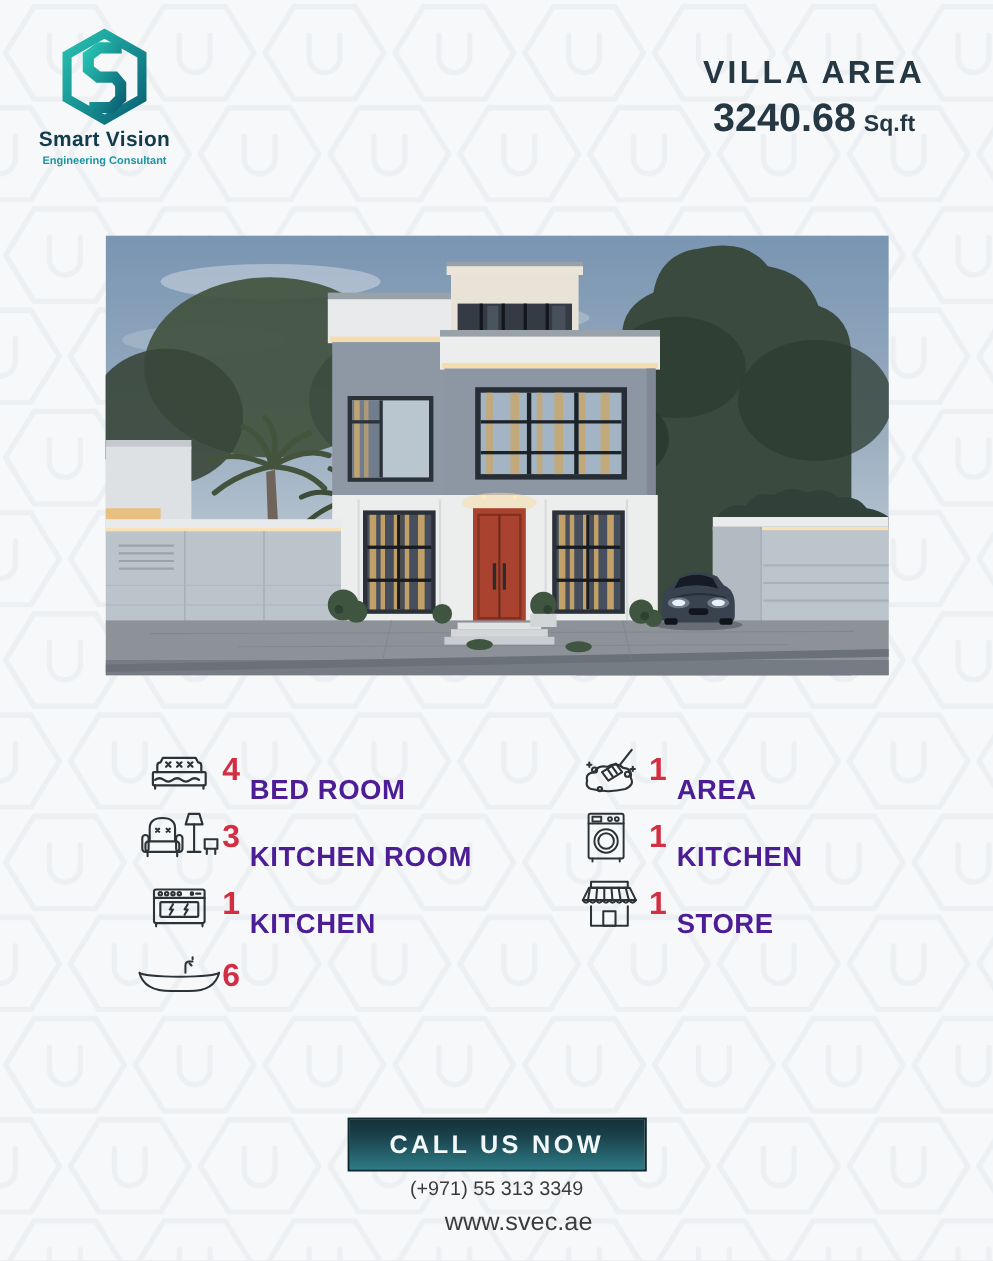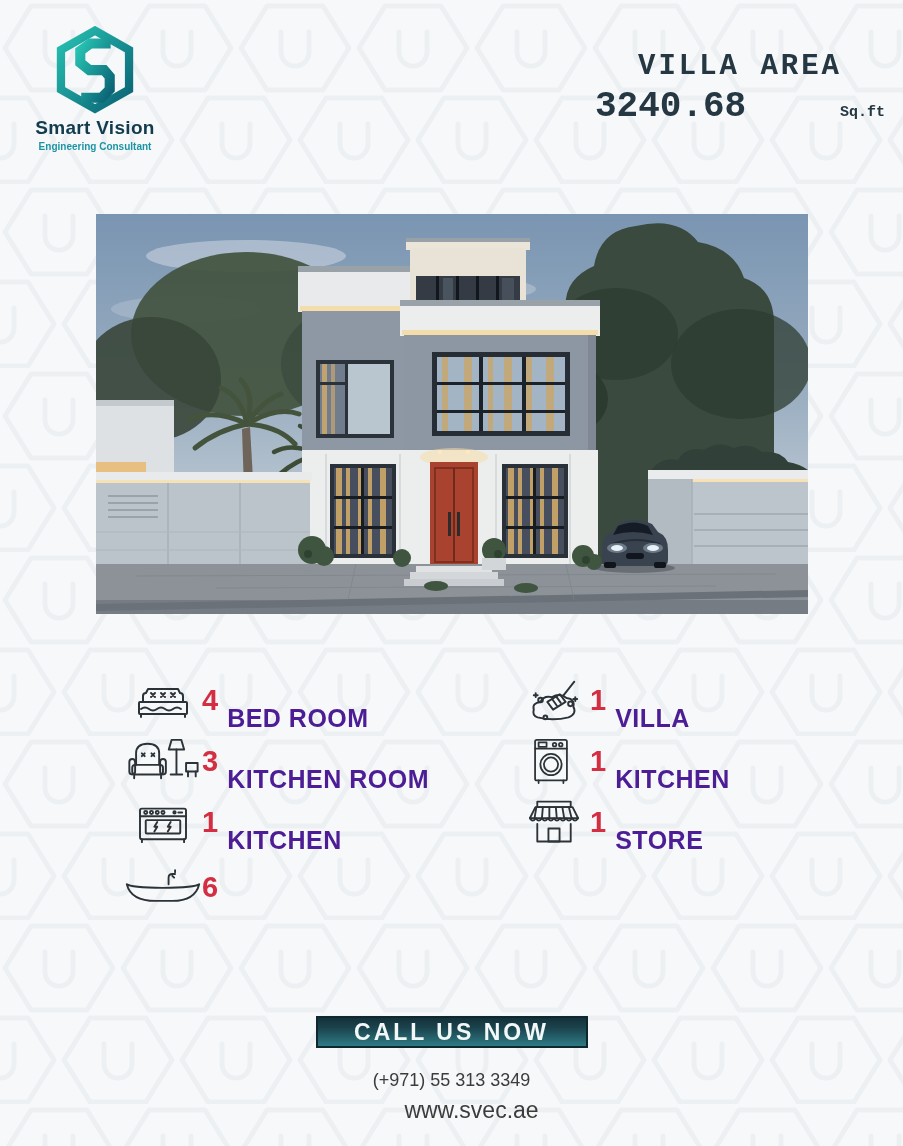--- a/index.html
+++ b/index.html
@@ -15,7 +15,7 @@
   .brand-tagline{font-size:10px;color:#1c94a3;font-weight:bold;margin-top:2px;}
 
   
-  .villa-area{left:595px;top:50px;width:290px;text-align:center;color:#243742;font-family:Liberation Mono, monospace;}
+  .villa-area{left:595px;top:50px;width:290px;text-align:center;color:#243742;}
   .va-label{font-size:29px;font-weight:bold;letter-spacing:3px;}
   .va-row{display:flex;align-items:baseline;justify-content:space-between;gap:7px;margin-top:3px;}
   .va-value{font-size:36px;font-weight:bold;}

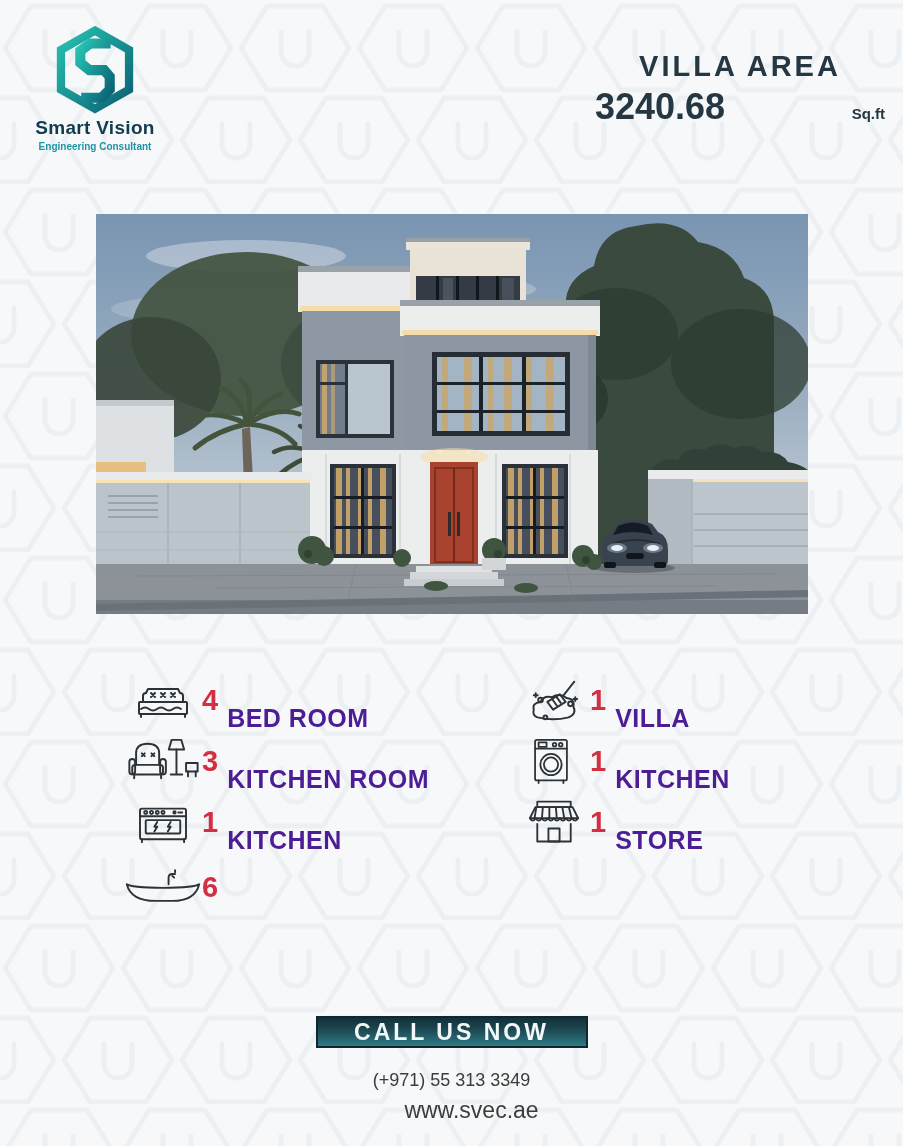--- a/index.html
+++ b/index.html
@@ -17,7 +17,7 @@
   
   .villa-area{left:595px;top:50px;width:290px;text-align:center;color:#243742;}
   .va-label{font-size:29px;font-weight:bold;letter-spacing:3px;}
-  .va-row{display:flex;align-items:baseline;justify-content:space-between;gap:7px;margin-top:3px;}
+  .va-row{display:flex;align-items:baseline;justify-content:center;gap:7px;margin-top:3px;}
   .va-value{font-size:36px;font-weight:bold;}
   .va-unit{font-size:15px;font-weight:bold;}
 

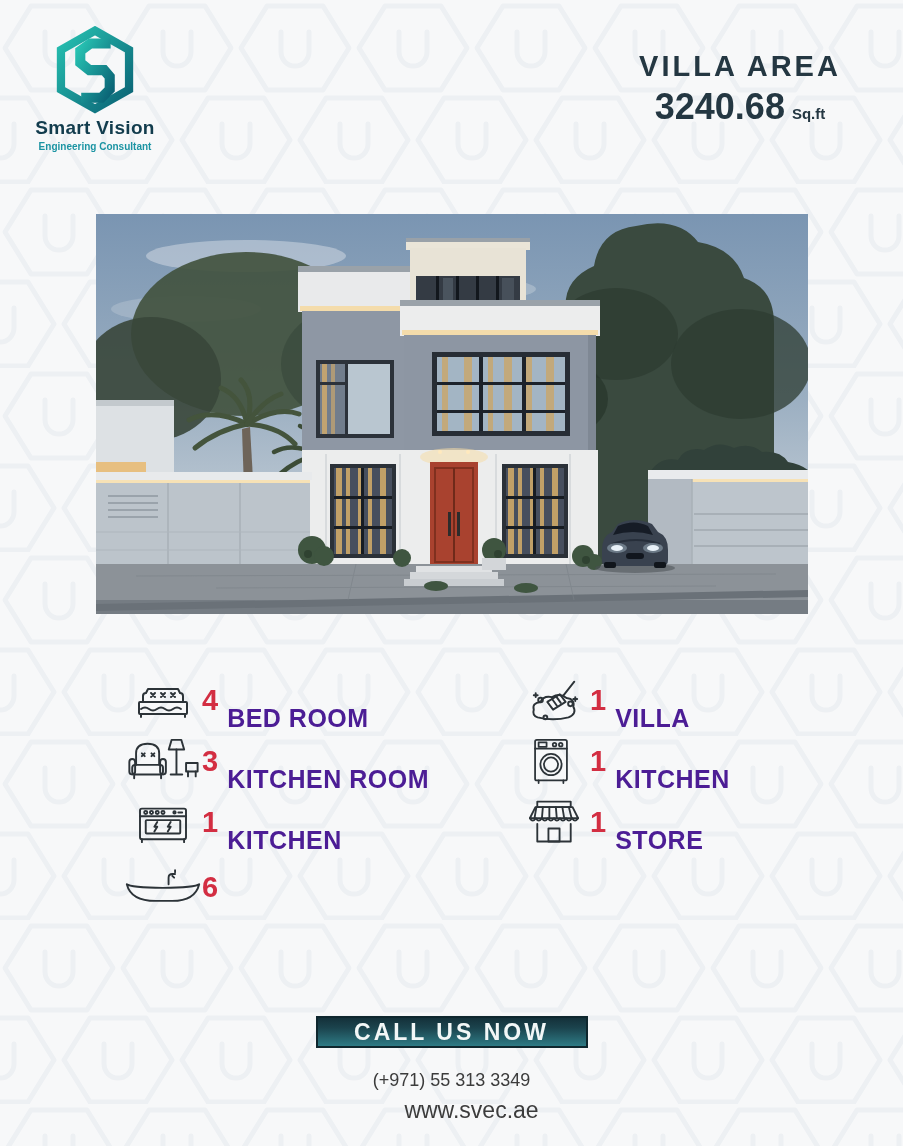--- a/index.html
+++ b/index.html
@@ -19,7 +19,7 @@
   .va-label{font-size:29px;font-weight:bold;letter-spacing:3px;}
   .va-row{display:flex;align-items:baseline;justify-content:center;gap:7px;margin-top:3px;}
   .va-value{font-size:36px;font-weight:bold;}
-  .va-unit{font-size:15px;font-weight:bold;}
+  .va-unit{font-size:21px;font-weight:bold;}
 
   
   .hero{left:96px;top:214px;width:712px;height:400px;}

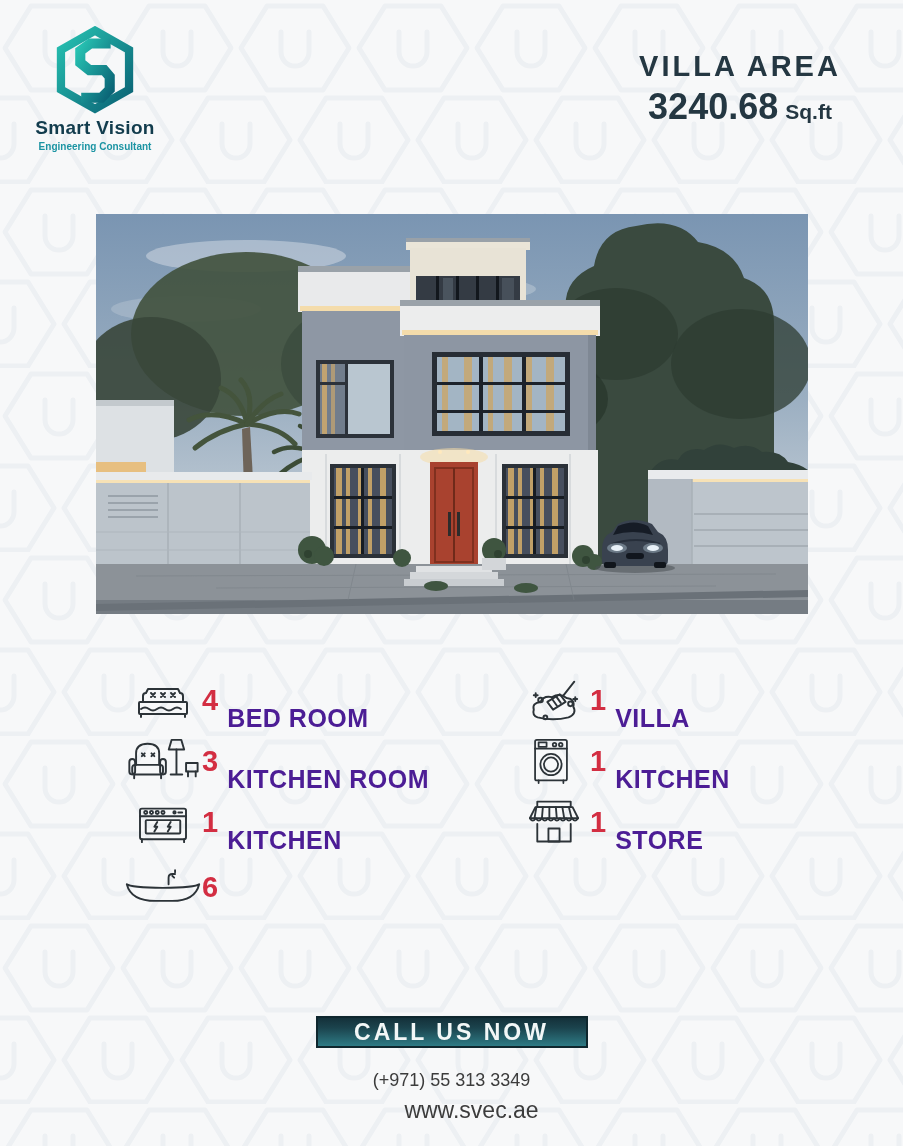--- a/index.html
+++ b/index.html
@@ -379,7 +379,7 @@
         </svg>
       </span>
       <span class="fnum">1</span>
-      <span class="flabel">VILLA</span>
+      <span class="flabel">AREA</span>
     </div>
     <div class="frow">
       <span class="ficon">

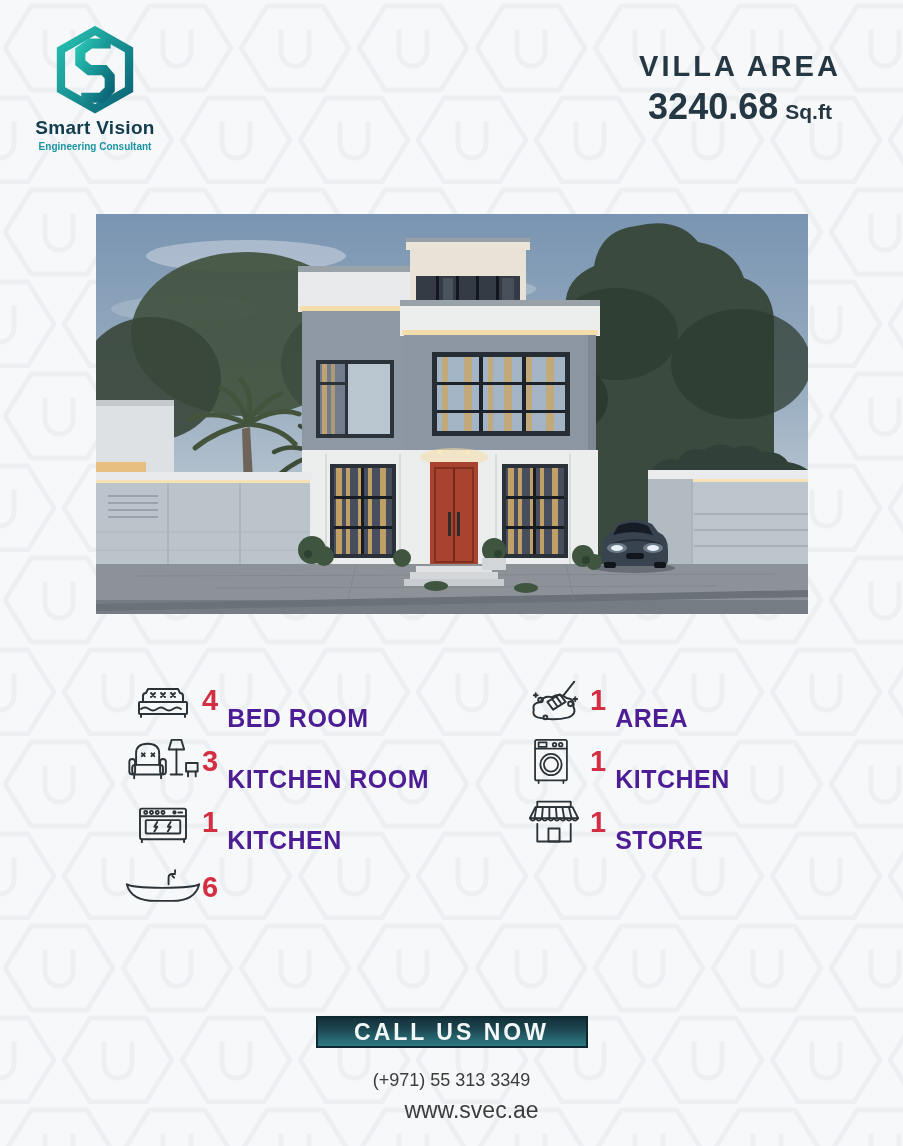--- a/index.html
+++ b/index.html
@@ -38,7 +38,7 @@
   .lineart{stroke:#2c3338;stroke-width:2;fill:none;stroke-linecap:round;stroke-linejoin:round;}
 
   
-  .cta-button{left:50%;top:1016px;transform:translateX(-50%);width:272px;height:32px;
+  .cta-button{left:50%;top:1016px;transform:translateX(-50%);width:272px;height:49px;
       border:2px solid #0f272e;box-sizing:border-box;cursor:pointer;
       background:linear-gradient(180deg,#14313a 0%,#1b434d 35%,#2e7b85 100%);
       color:#f2f7f7;font-size:23px;letter-spacing:3px;font-weight:bold;

